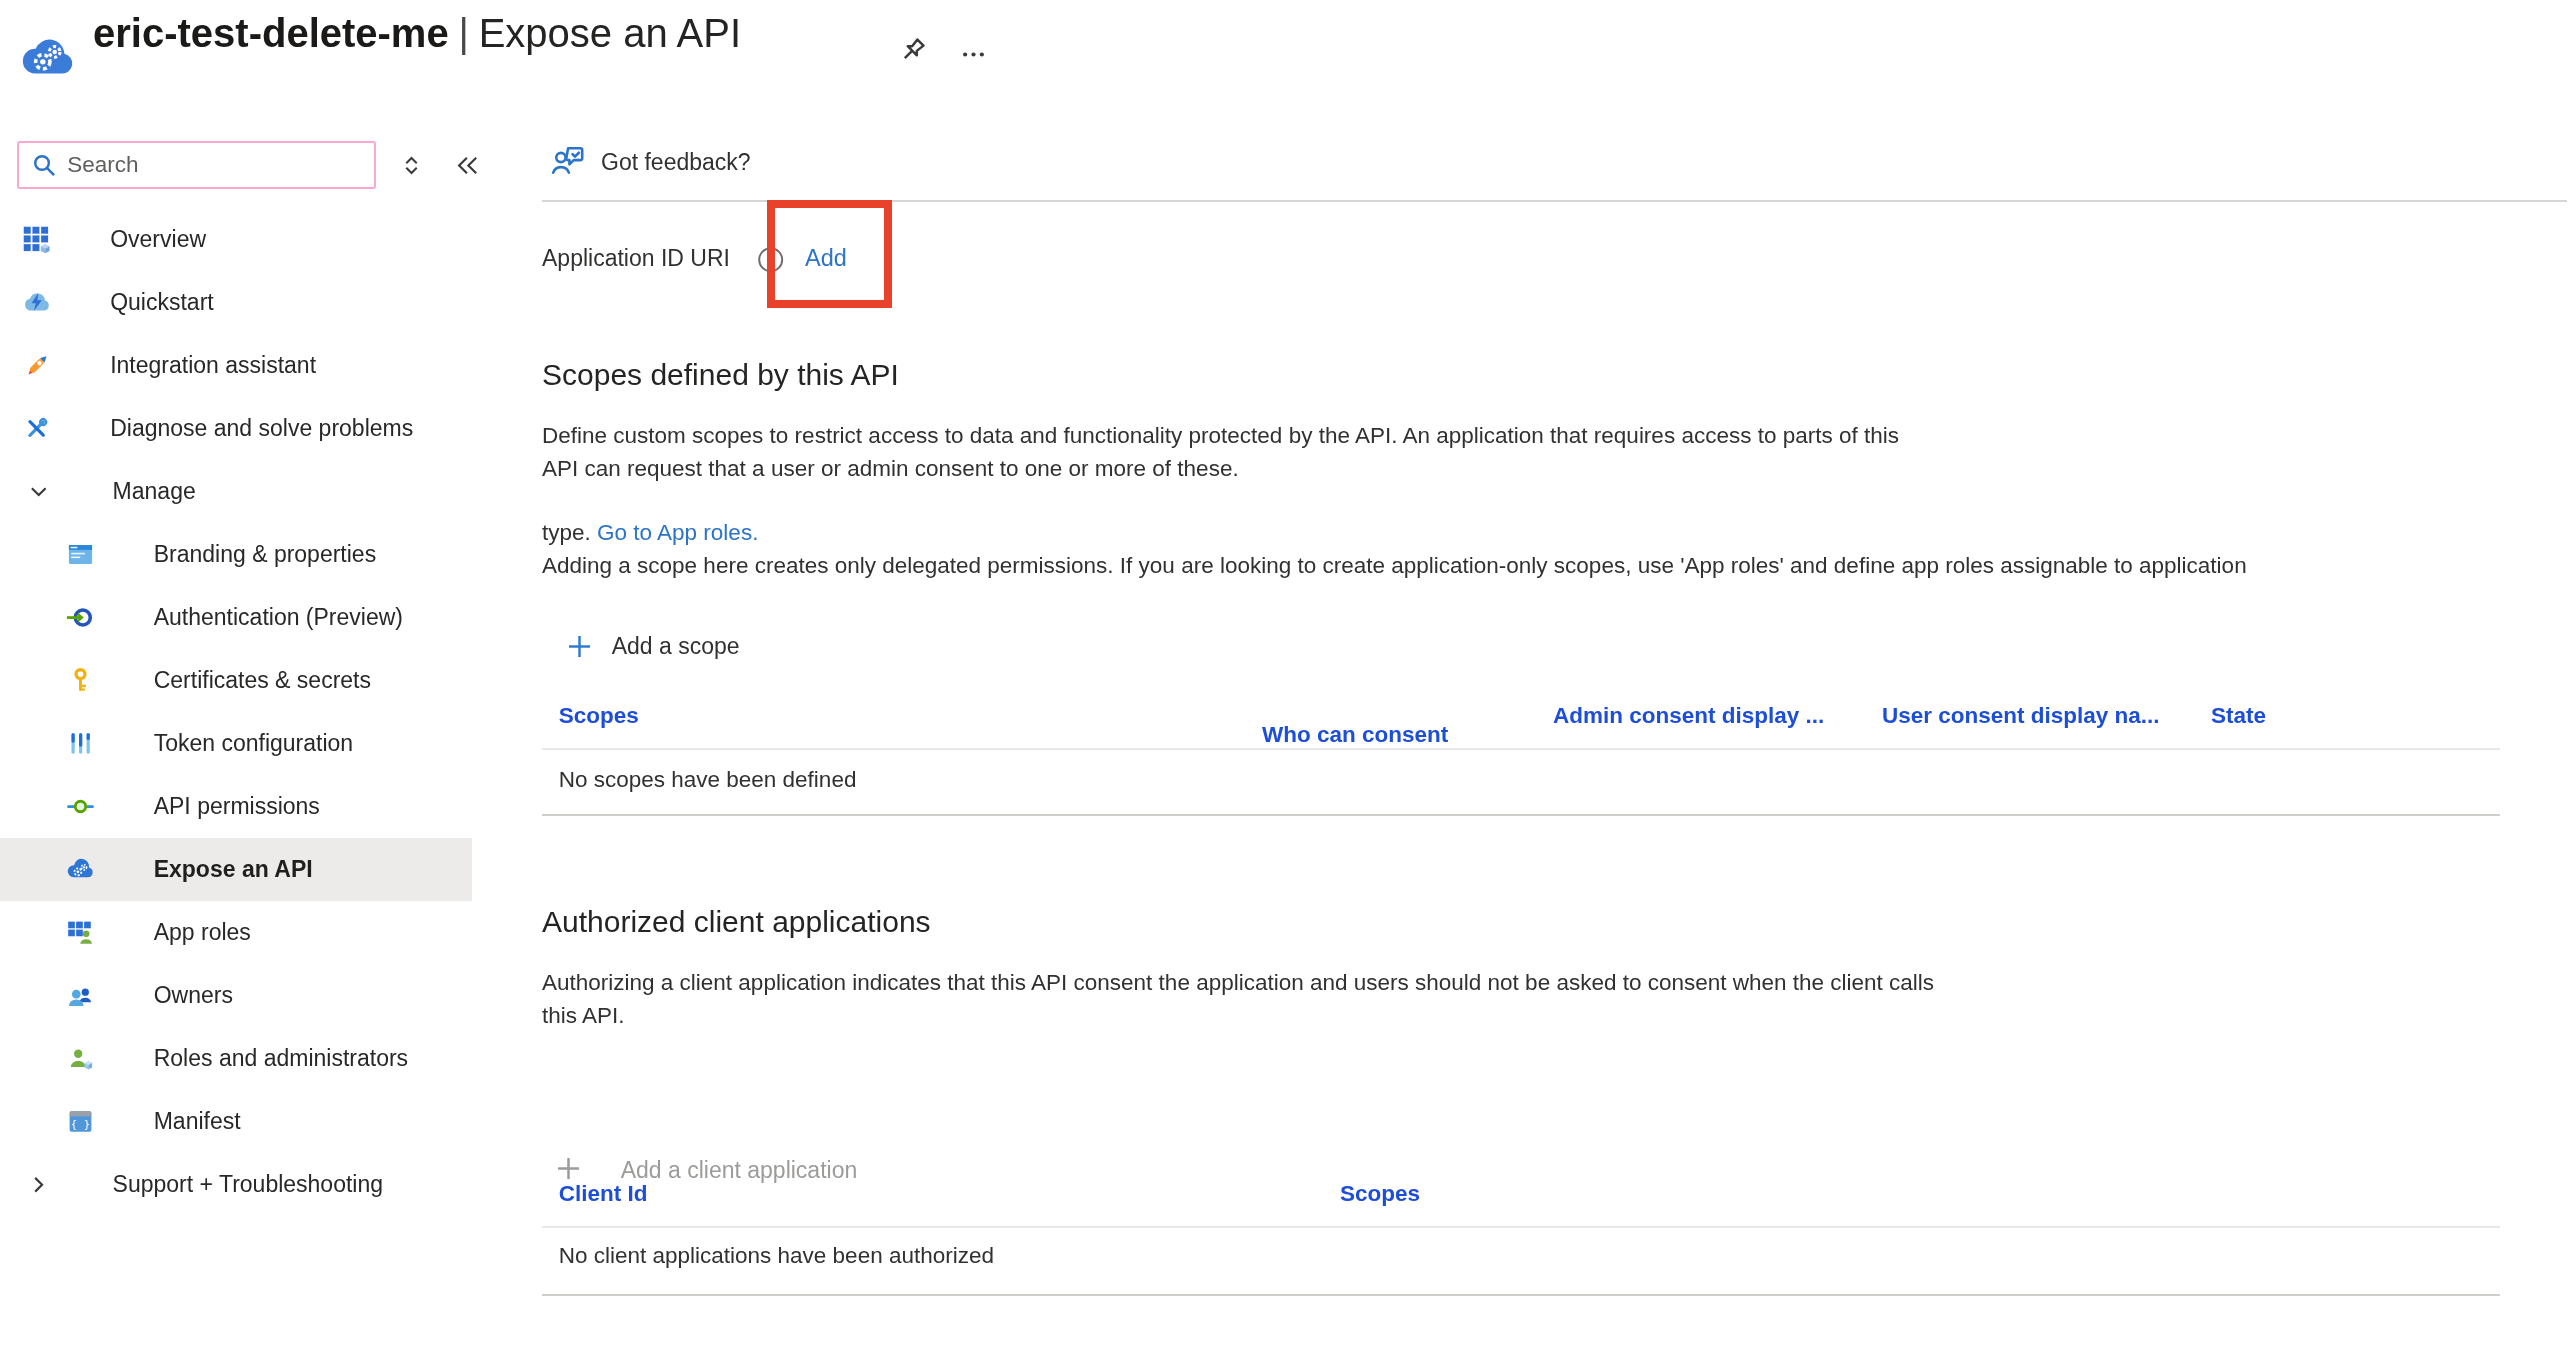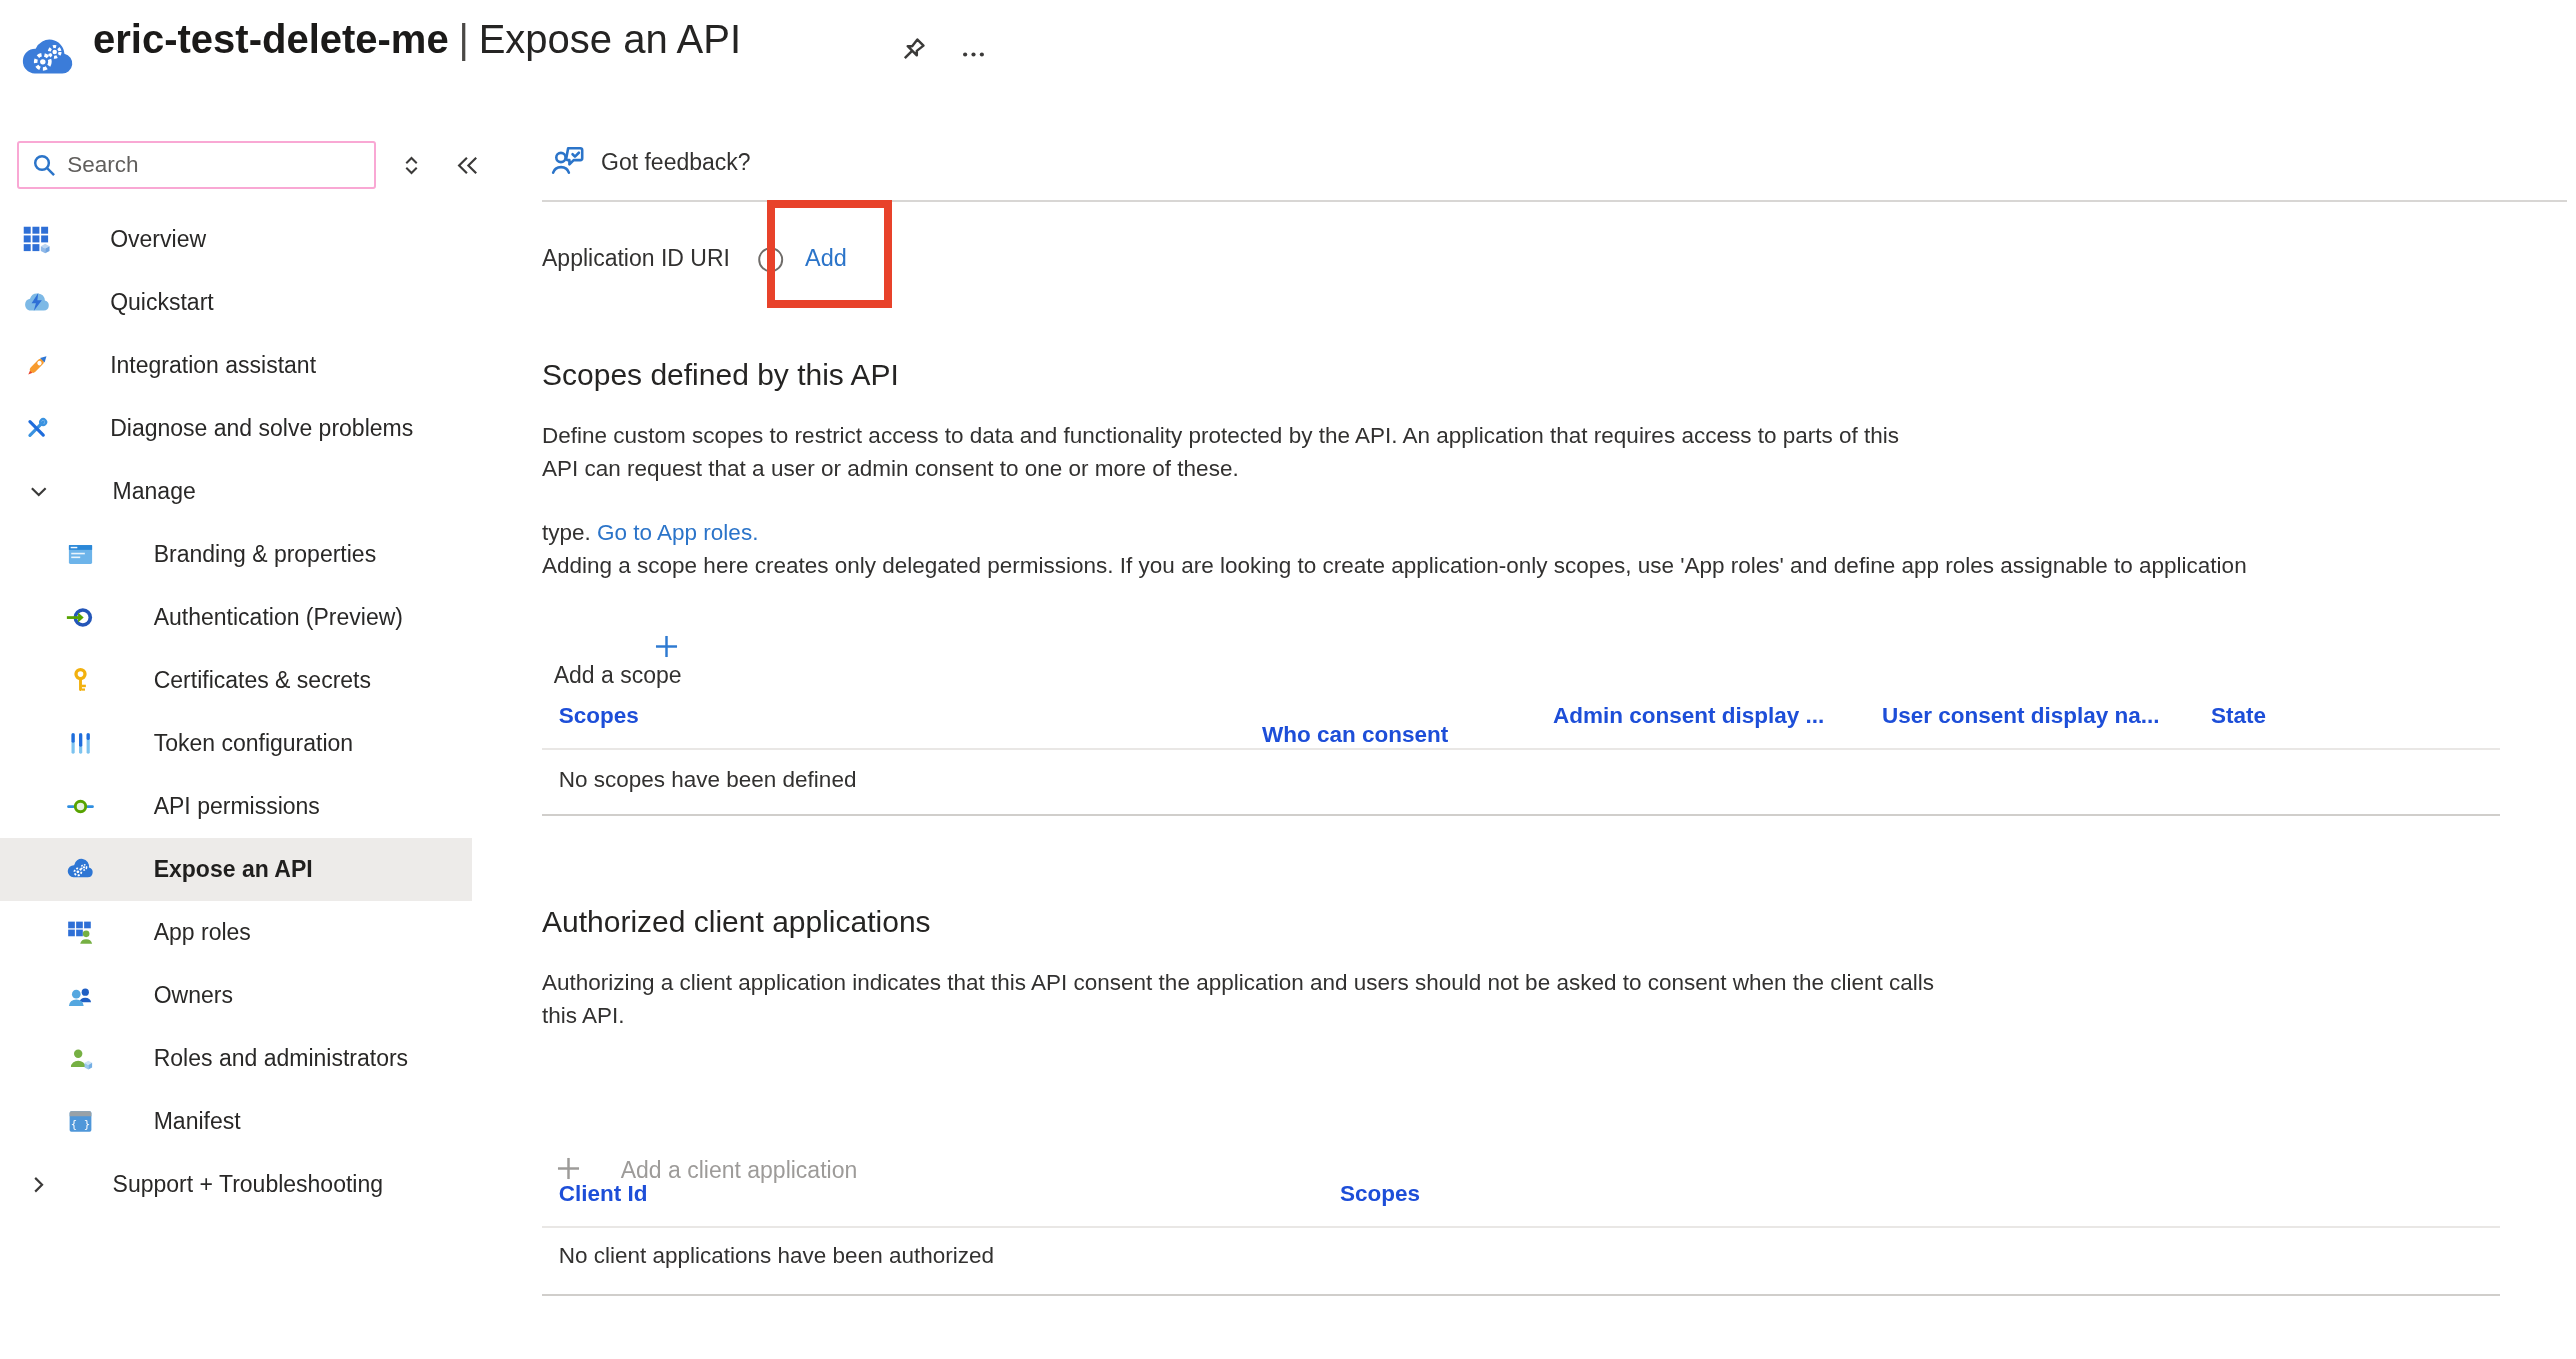--- a/index.html
+++ b/index.html
@@ -8,7 +8,7 @@
   .page { position:relative; width:2576px; height:1360px; }
 
   
-  .blade-title { left:93px; top:17px; font-size:40px; white-space:nowrap; }
+  .blade-title { left:93px; top:11px; font-size:40px; white-space:nowrap; }
   .blade-title .app-name { font-weight:700; color:#1b1a19; }
   .blade-title .sep { font-weight:300; color:#4a4846; padding:0 9.8px; }
   .blade-title .page-name { font-weight:300; color:#252423; }

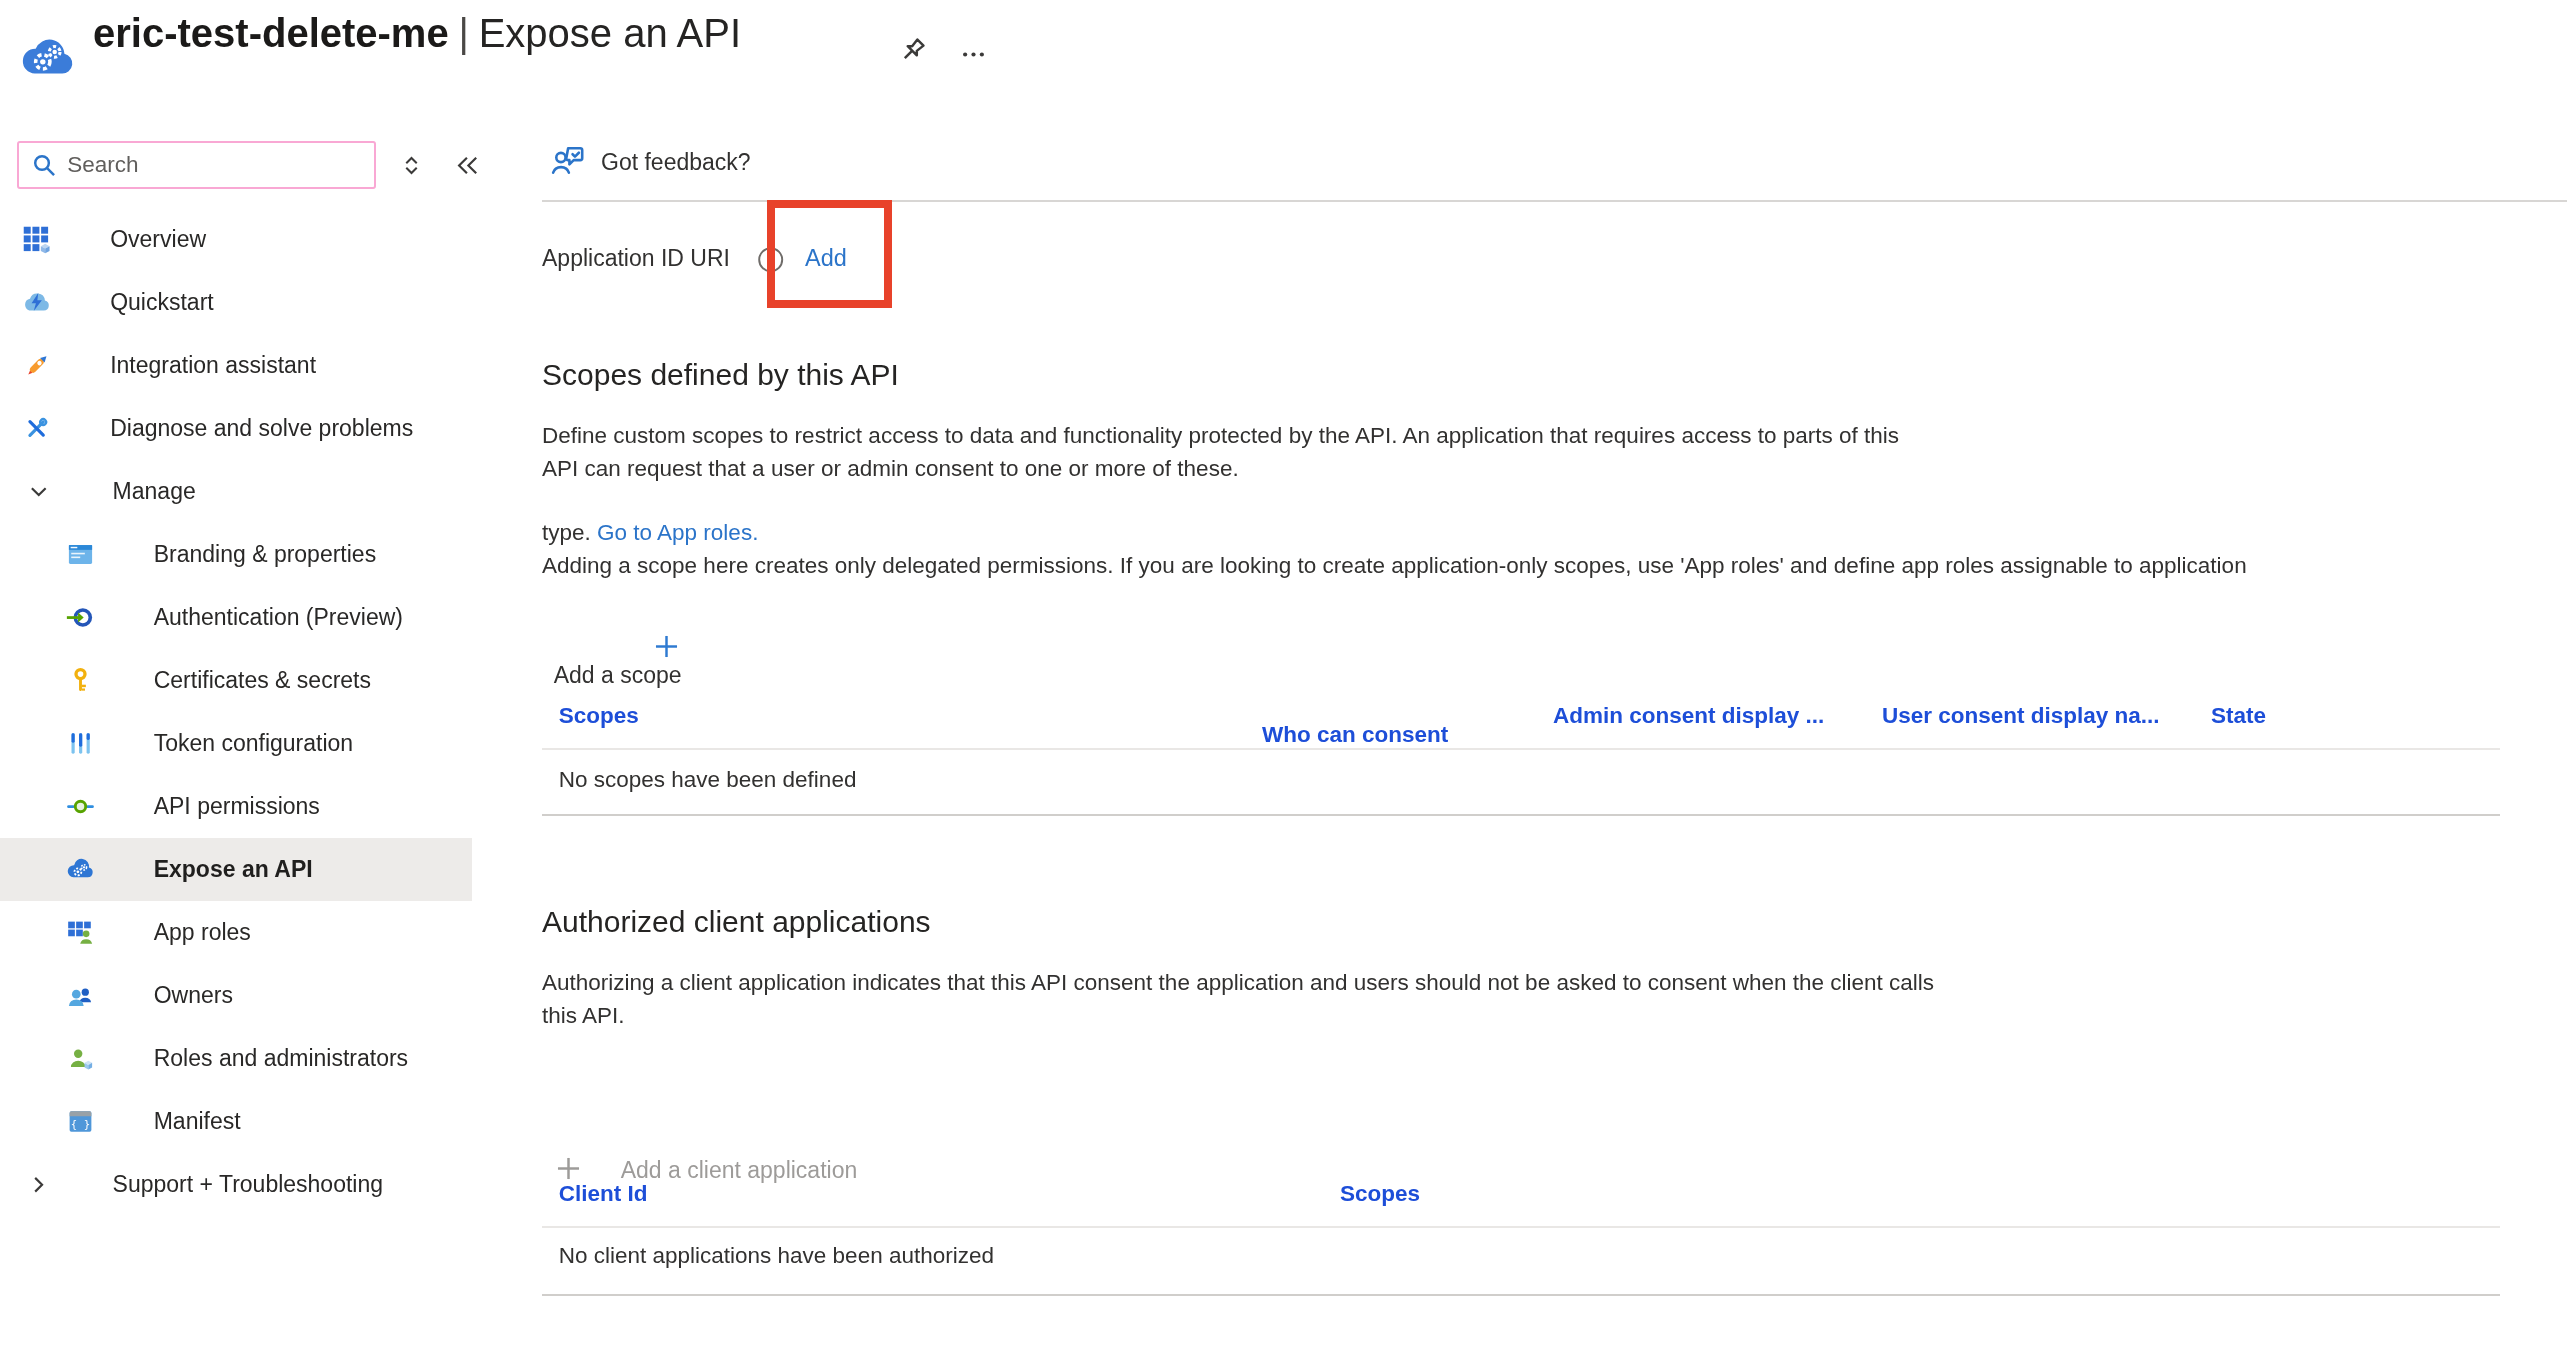--- a/index.html
+++ b/index.html
@@ -342,7 +342,7 @@
     <span style="display:block;">Adding a scope here creates only delegated permissions. If you are looking to create application-only scopes, use 'App roles' and define app roles assignable to application</span>
   </div>
 
-  <div class="abs" style="left:537px; top:631px; display:flex; align-items:flex-end; cursor:pointer;flex-direction:column;">
+  <div class="abs" style="left:564px; top:631px; display:flex; align-items:center; cursor:pointer;">
     <span class="ic">
       <svg width="31" height="31" viewBox="0 0 20 20" stroke="#2f7ad1" stroke-width="1.6">
           <line x1="10" y1="3.2" x2="10" y2="16.8"></line>

